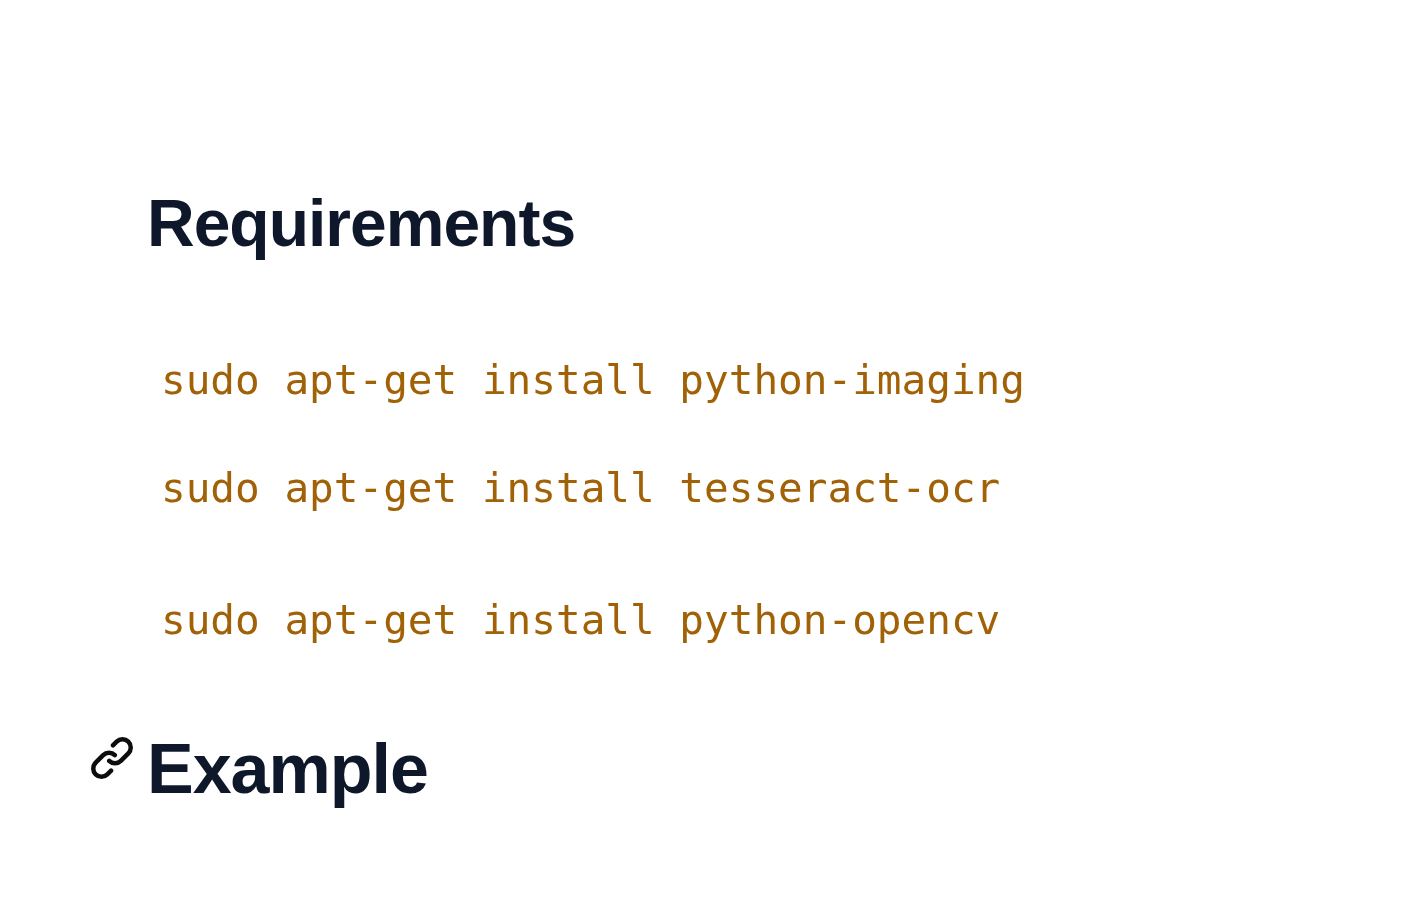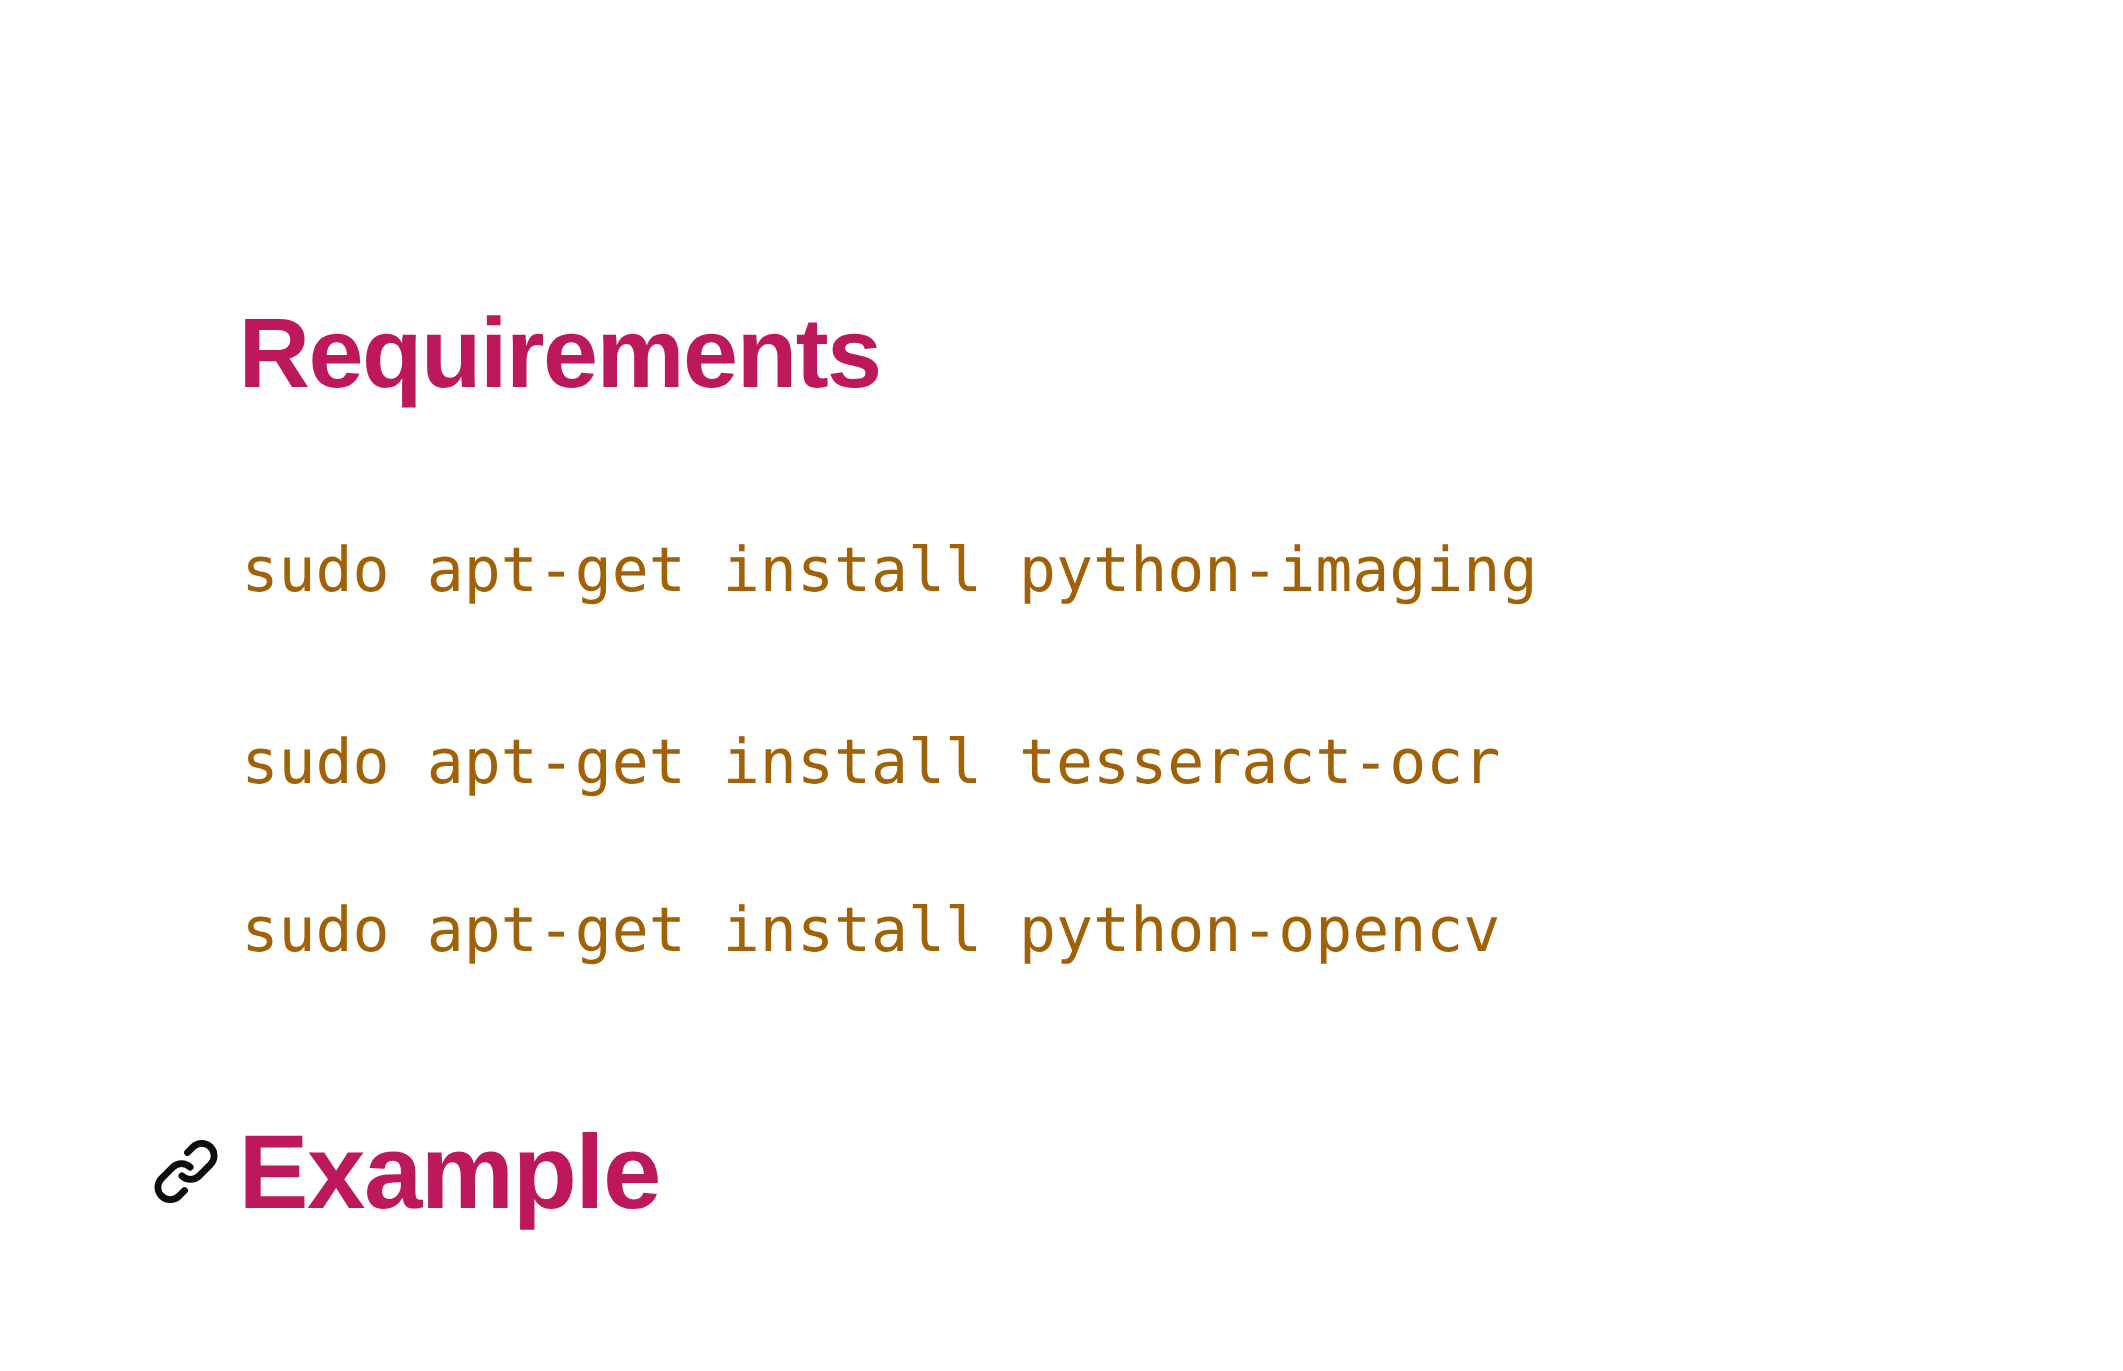--- a/index.html
+++ b/index.html
@@ -18,9 +18,9 @@
   }
   .heading {
     position: absolute;
-    margin: 16px;
+    margin: 4px;
     font-weight: 700;
-    color: #be185d;
+    color: #0f172a;
     letter-spacing: -1px;
     line-height: 1;
     white-space: nowrap;

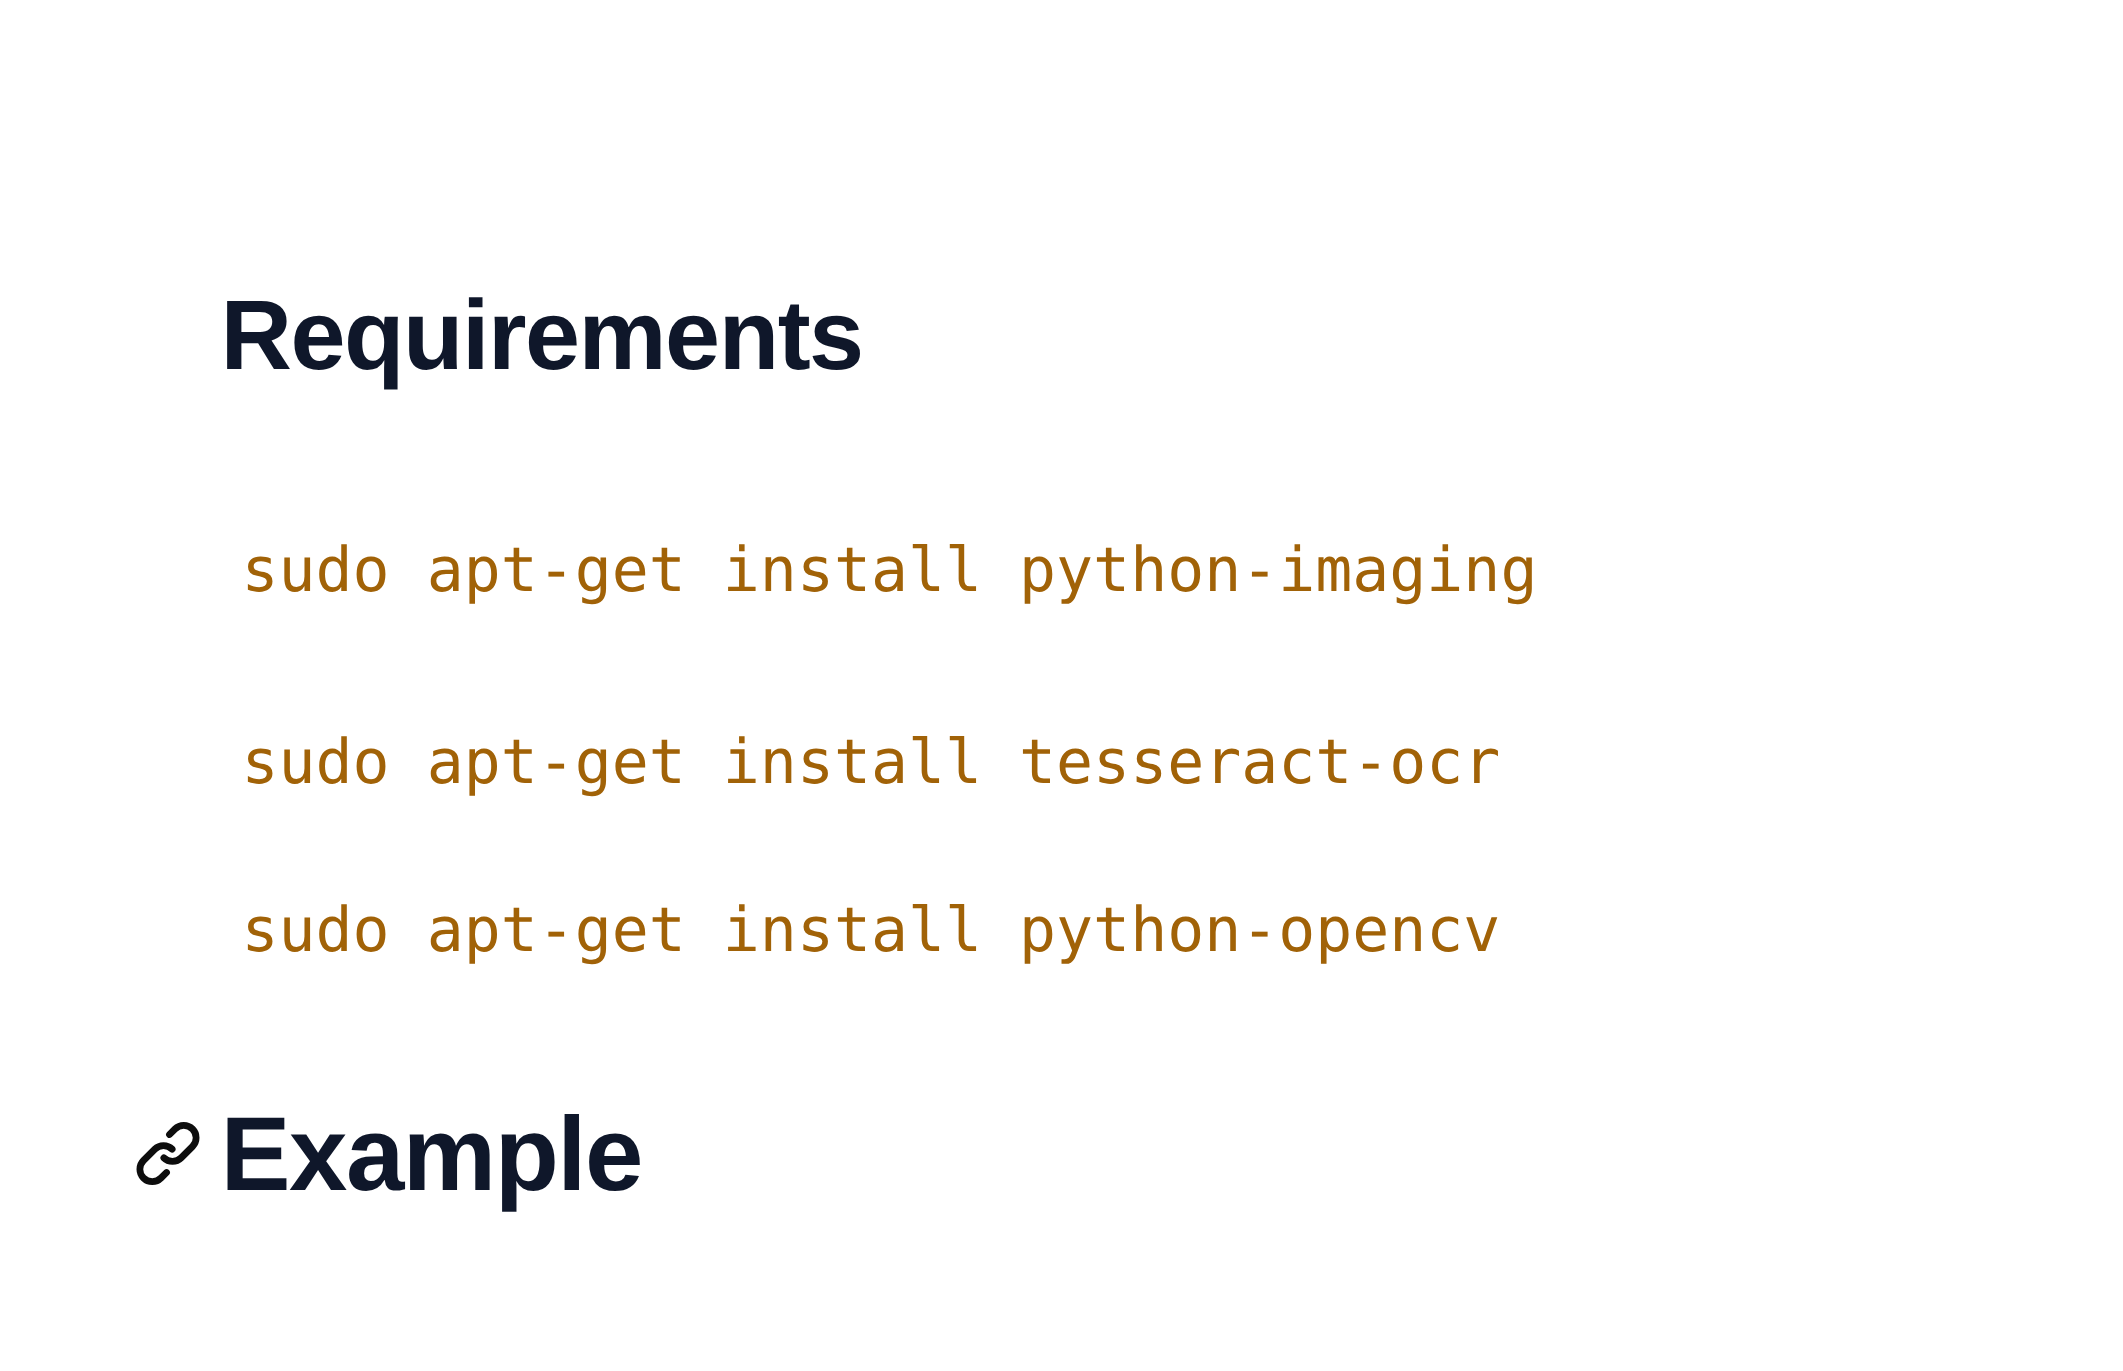--- a/index.html
+++ b/index.html
@@ -71,7 +71,7 @@
     white-space: pre;
   }
   .code-line:nth-child(1) { top: 0; }
-  .code-line:nth-child(2) { top: 128px; }
+  .code-line:nth-child(2) { top: 108px; }
   .code-line:nth-child(3) { top: 240px; }
 </style>
 </head>

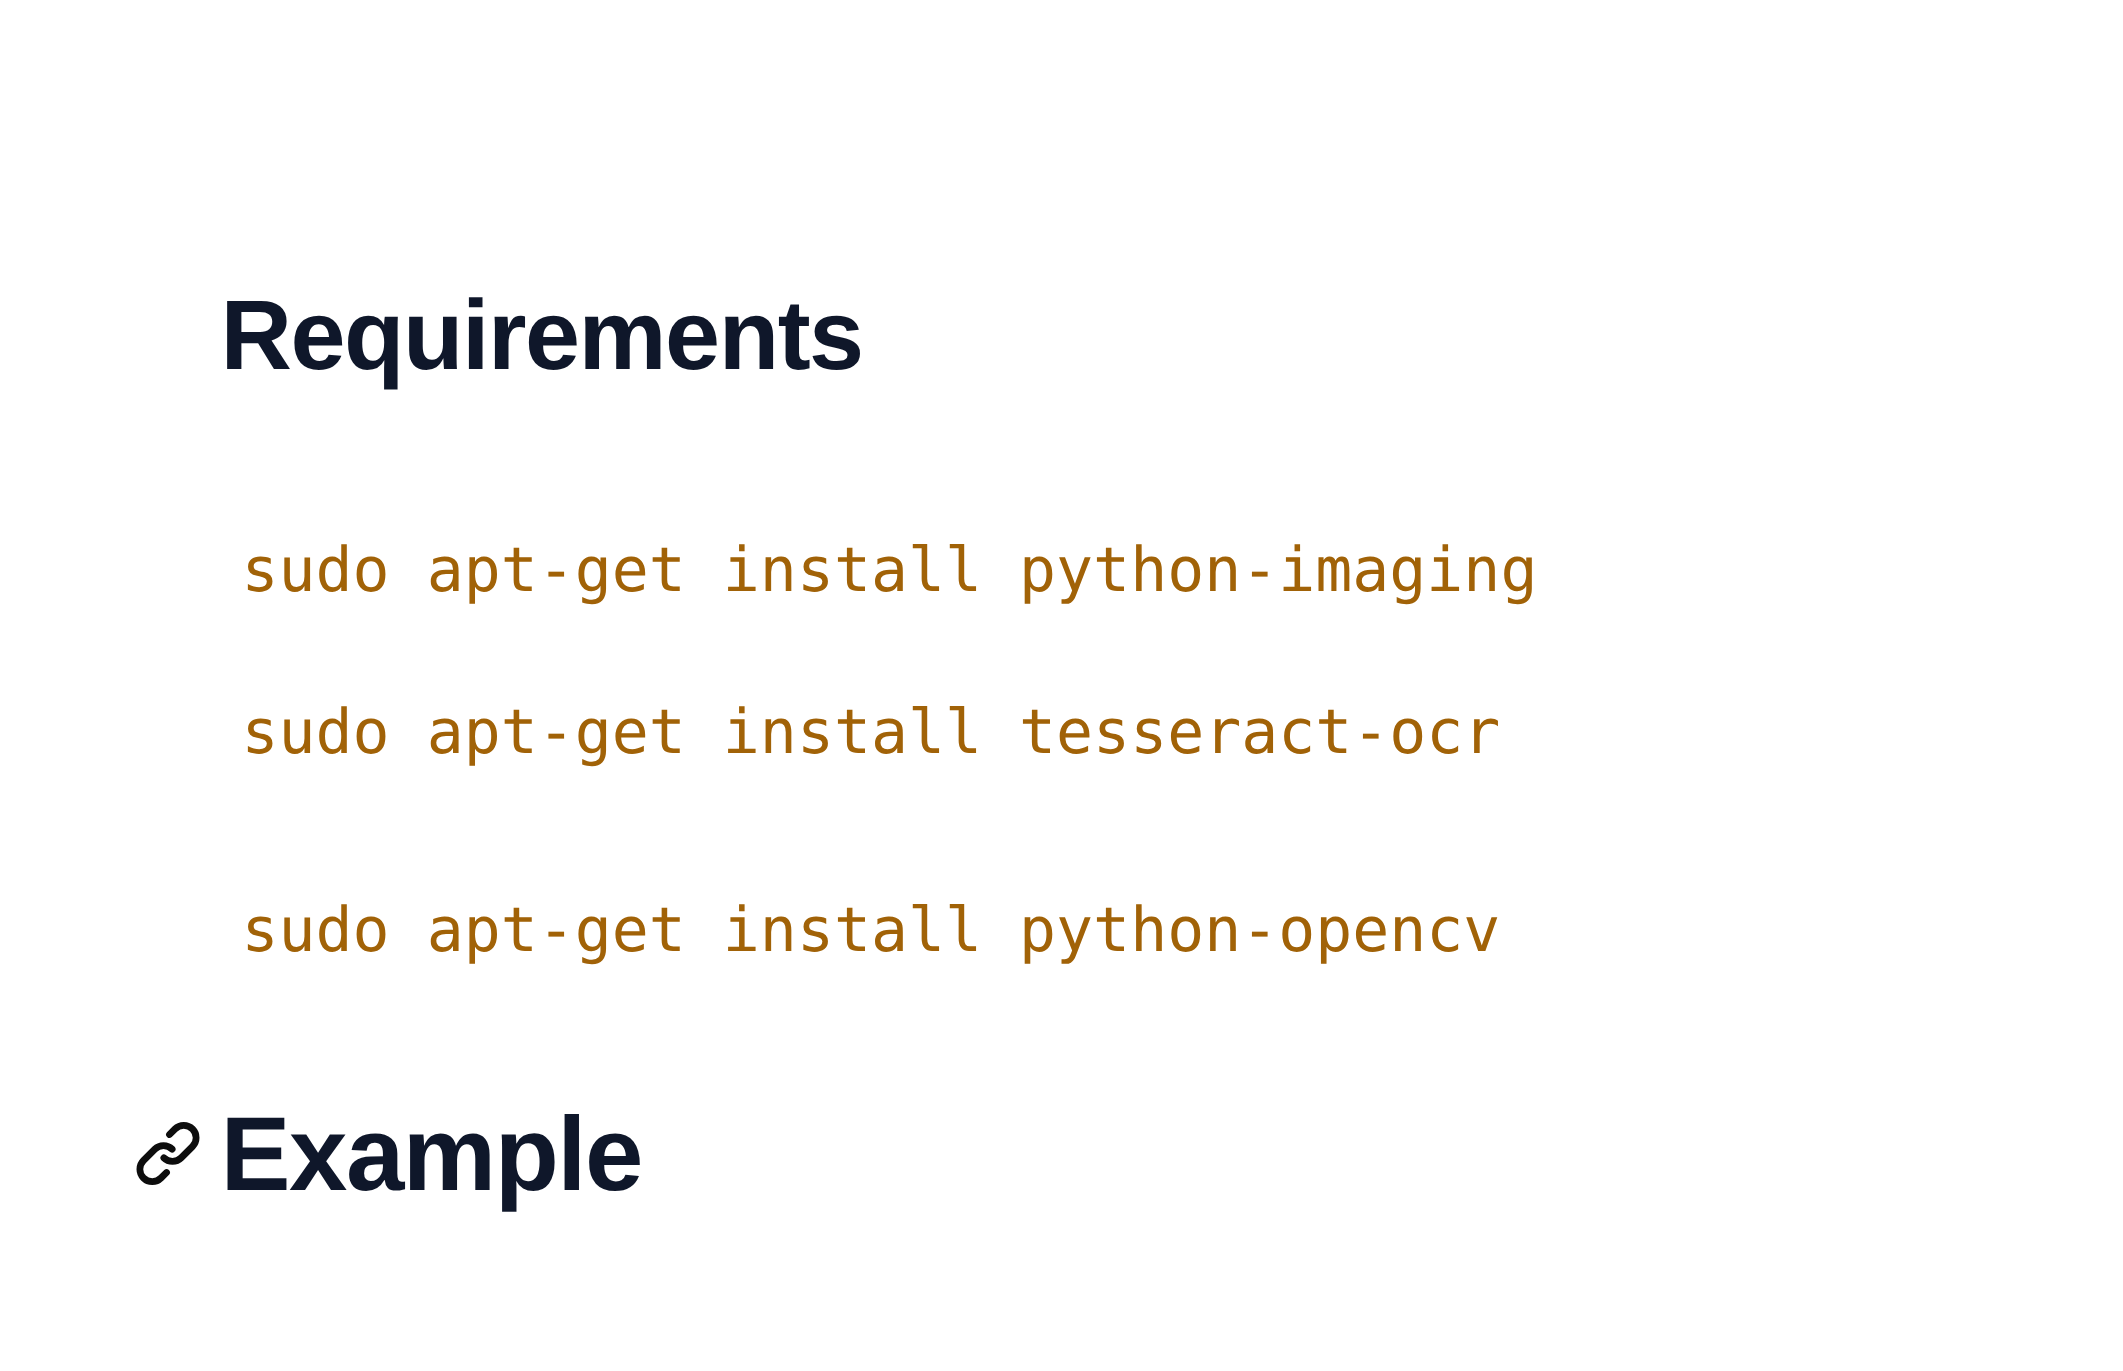--- a/index.html
+++ b/index.html
@@ -35,7 +35,6 @@
     top: 730px;
     font-size: 70px;
     display: flex;
-    align-items: center;
     gap: 11px;
   }
   .anchor-link {

